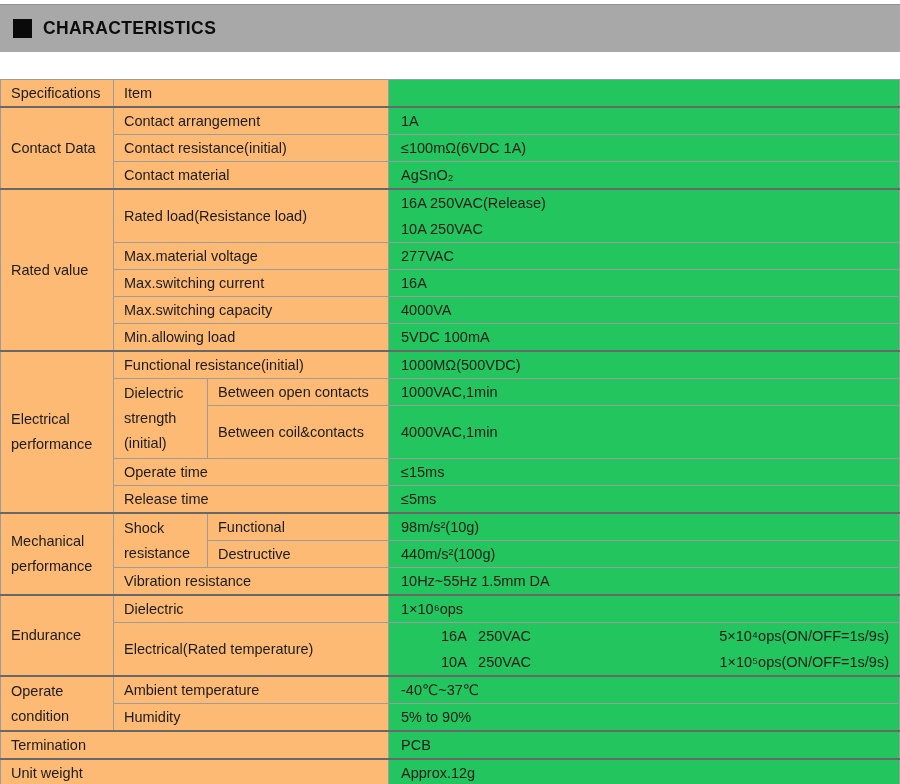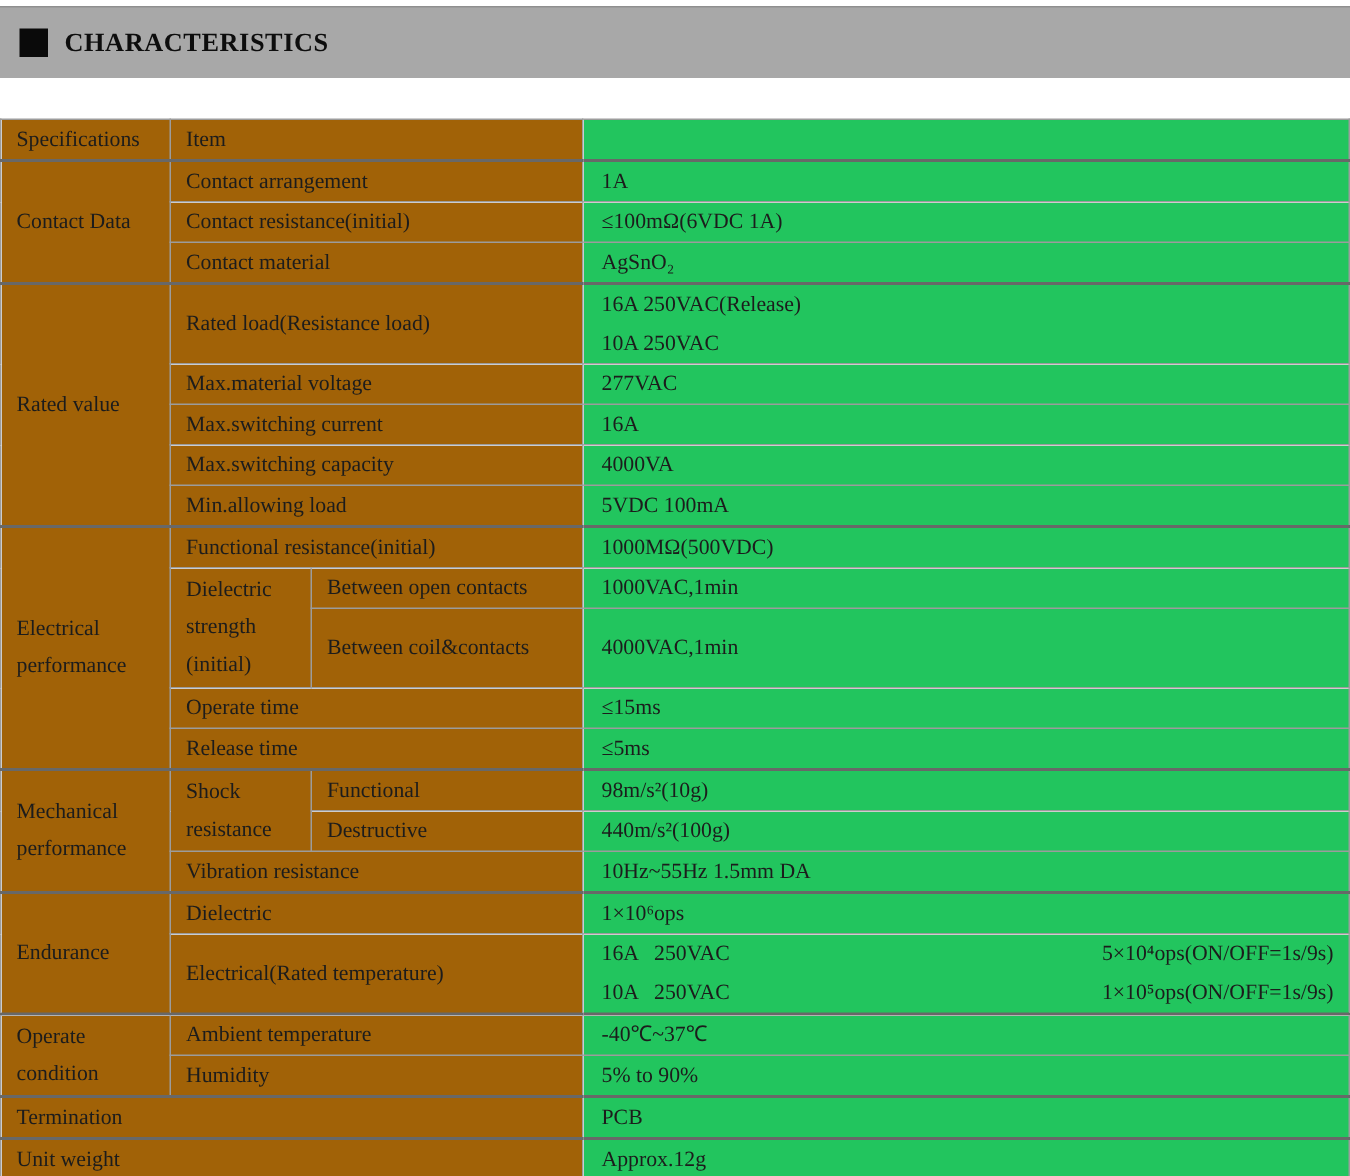--- a/index.html
+++ b/index.html
@@ -11,7 +11,7 @@
     color: #1c1c1c;
     -webkit-font-smoothing: antialiased;
   }
-  .page { width: 900px; height: 784px; overflow: hidden; font-family: Liberation Serif, serif; }
+  .page { width: 900px; height: 784px; overflow: hidden; }
 
   
   .bar {

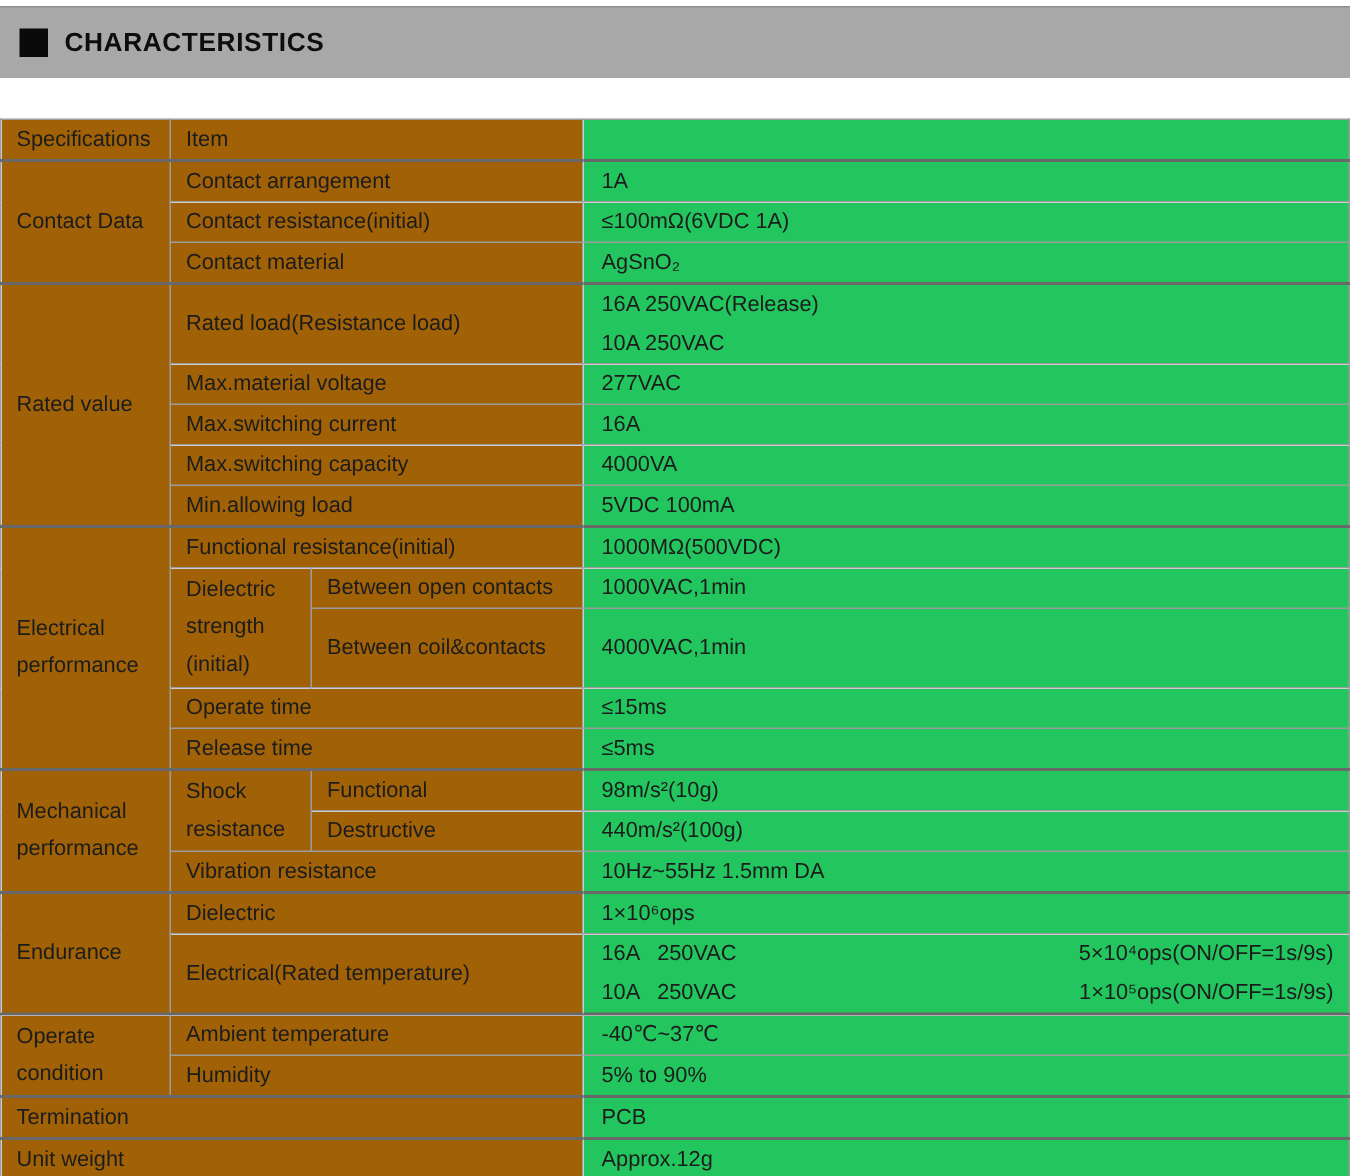--- a/index.html
+++ b/index.html
@@ -53,7 +53,7 @@
     vertical-align: middle;
     overflow: hidden;
   }
-  td.g { background: #a16207; }        
+  td.g { background: #fdba74; }        
   td.v { background: #22c55e; padding-left: 12px; }  
   td.h52 { height: 52px; }
   tr.sb > td, td.bb { border-bottom: 2px solid #686868; } 

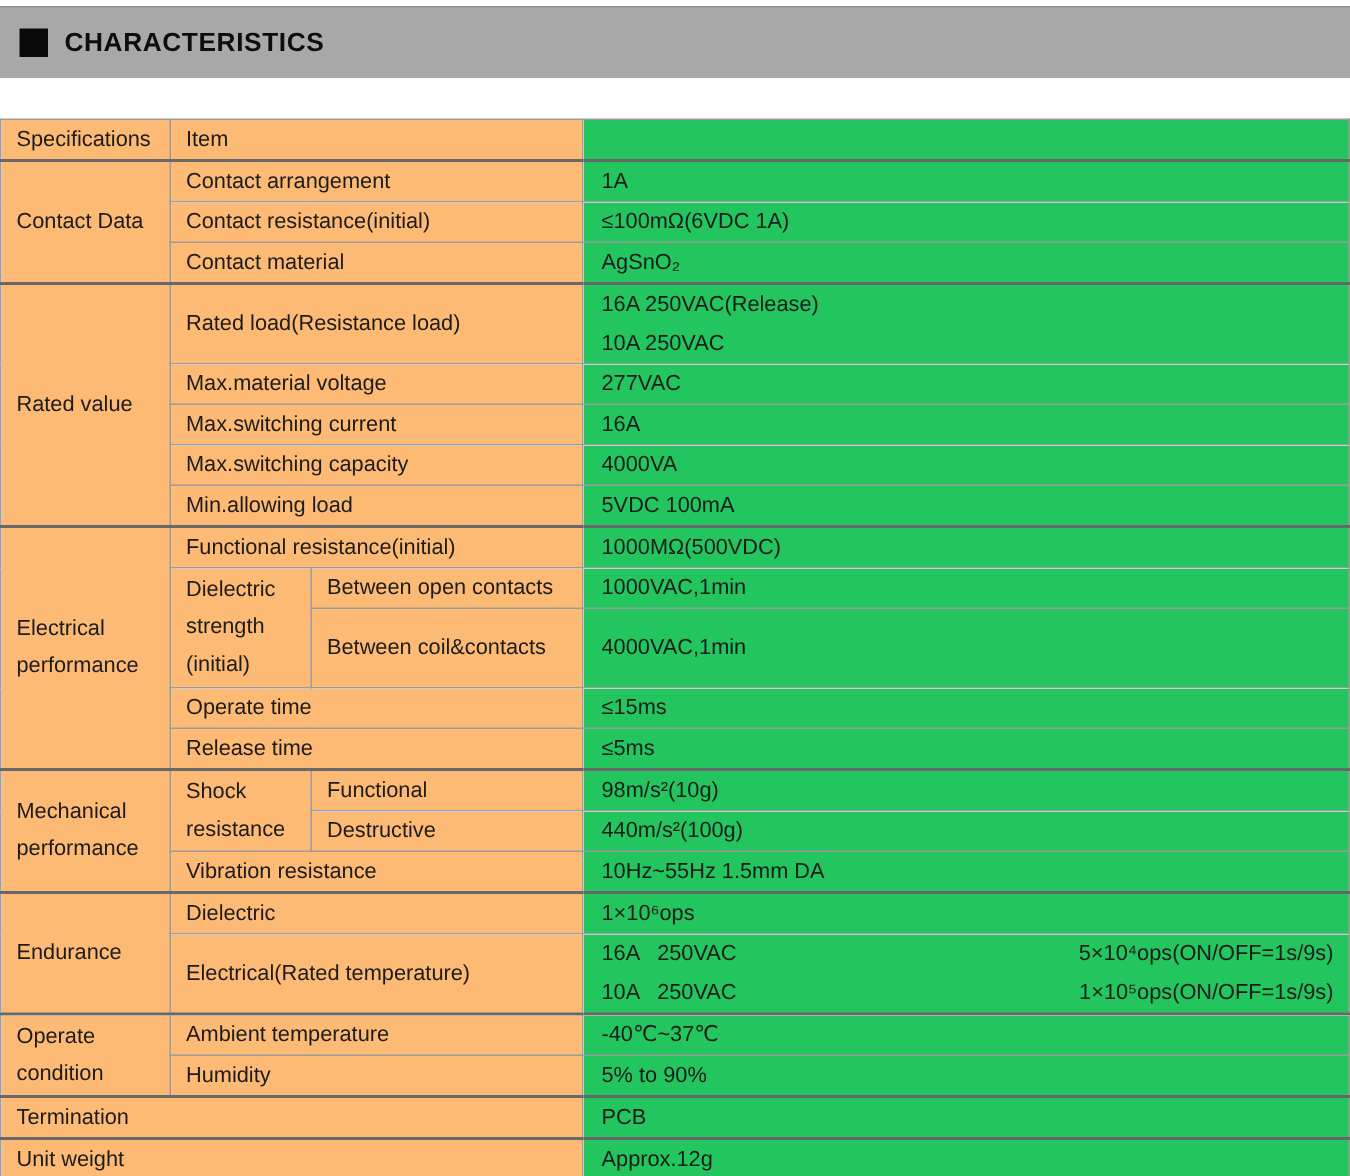--- a/index.html
+++ b/index.html
@@ -65,7 +65,7 @@
     line-height: 26px;
     padding-right: 2px;
   }
-  .pre { white-space: pre; }
+  .pre { white-space: pre; margin-left: 40px; }
 </style>
 </head>
 <body>

